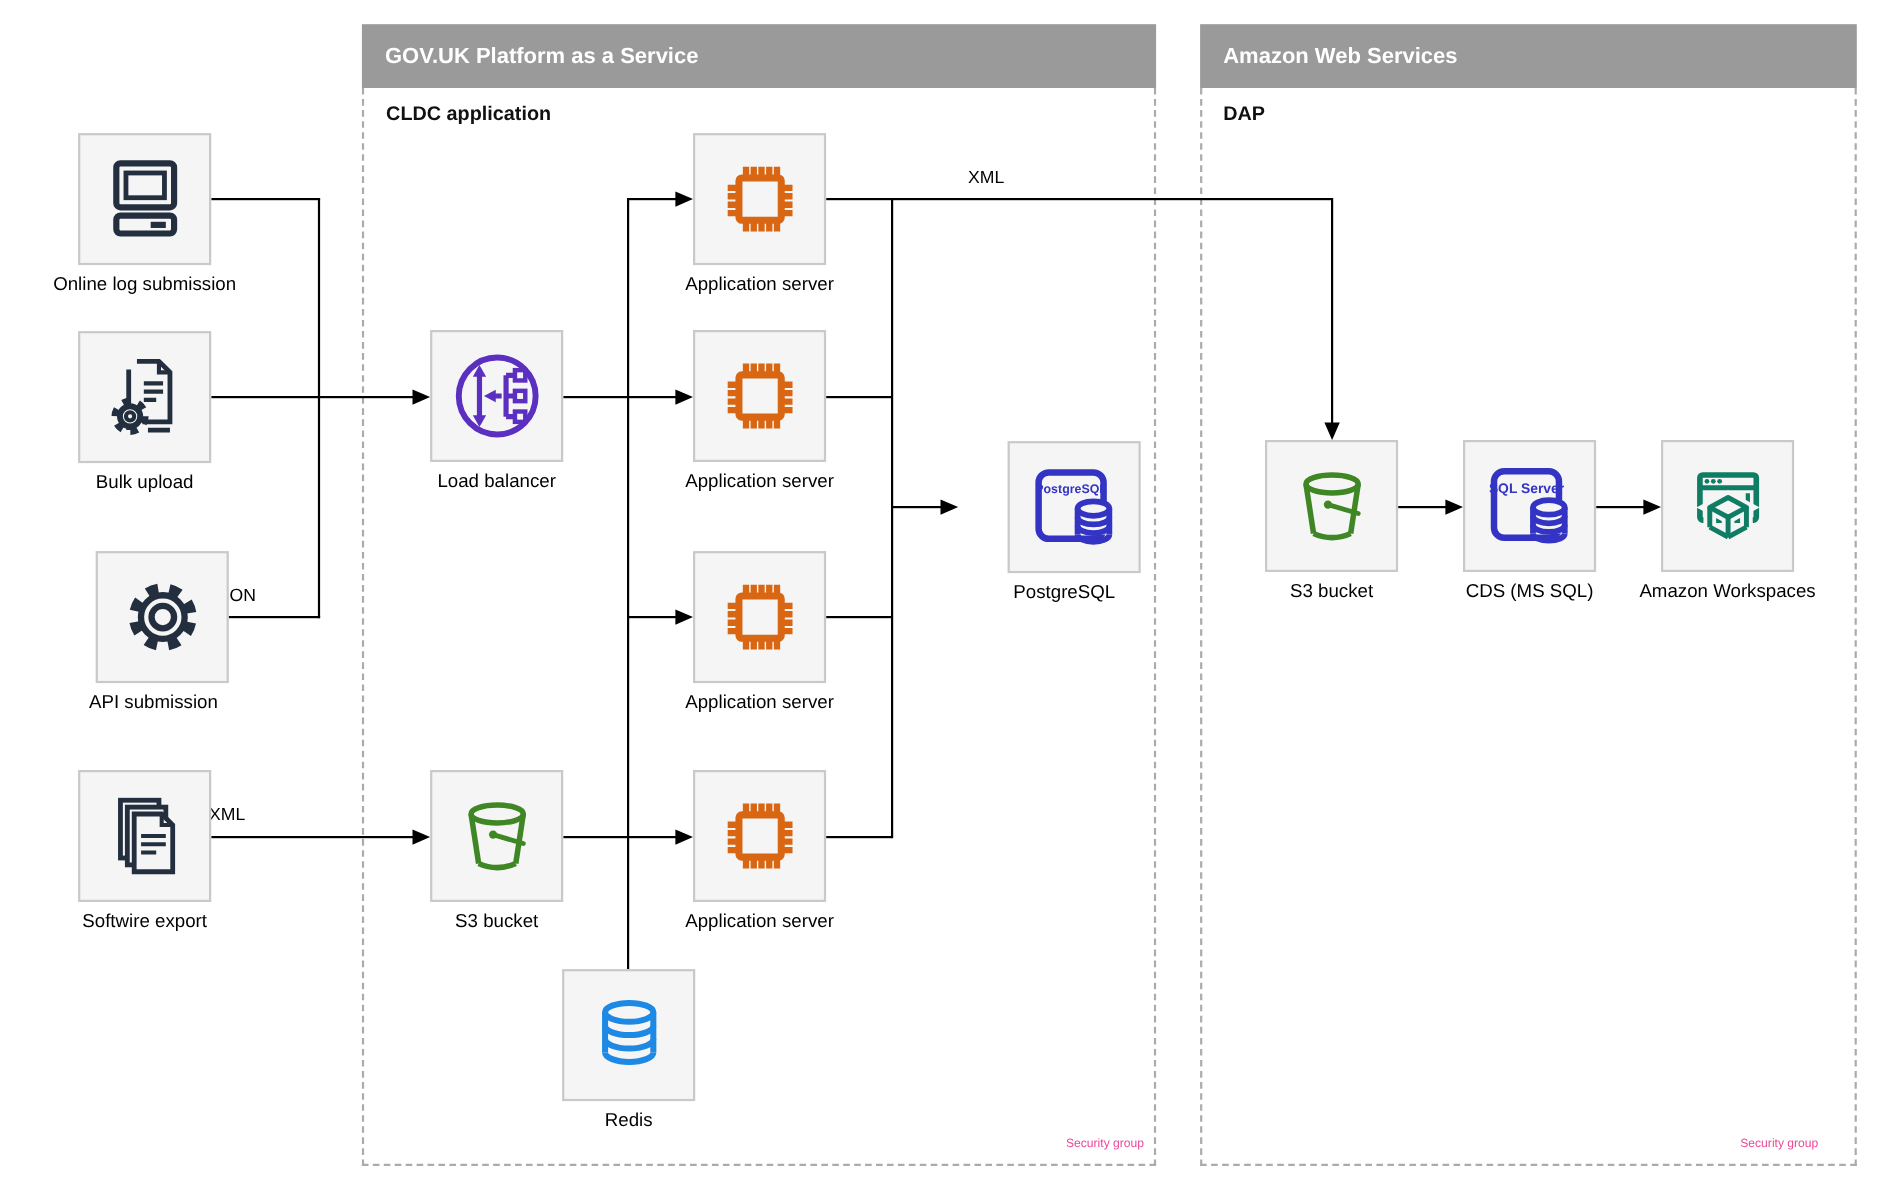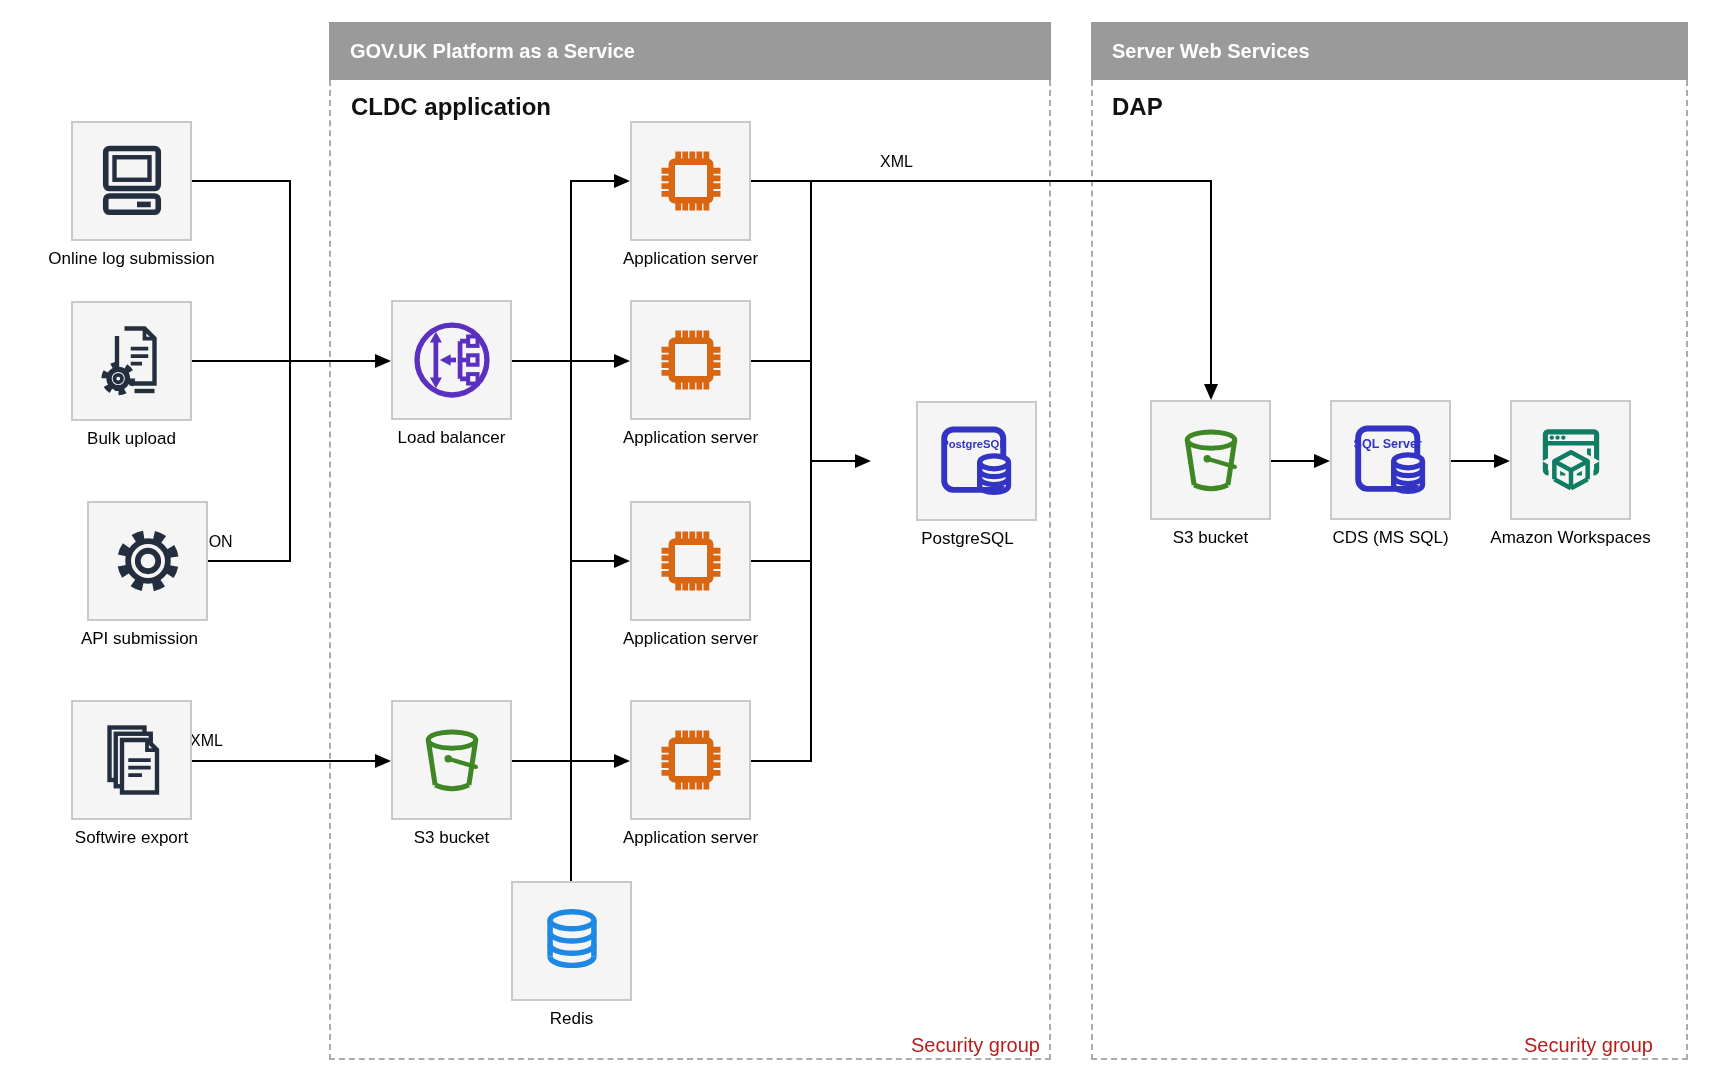--- a/index.html
+++ b/index.html
@@ -39,7 +39,7 @@
 <div class="panel-footer" style="left:904px;top:1034px;width:136px;text-align:right;">Security group</div>
 
 <div class="panel-header" style="left:1091px;top:22px;width:597px;">
-  <span>Server Web Services</span>
+  <span>Amazon Web Services</span>
 </div>
 <div class="panel-body" style="left:1091px;top:80px;width:597px;height:980px;"></div>
 <div class="panel-tag" style="left:1112px;top:93px;">DAP</div>

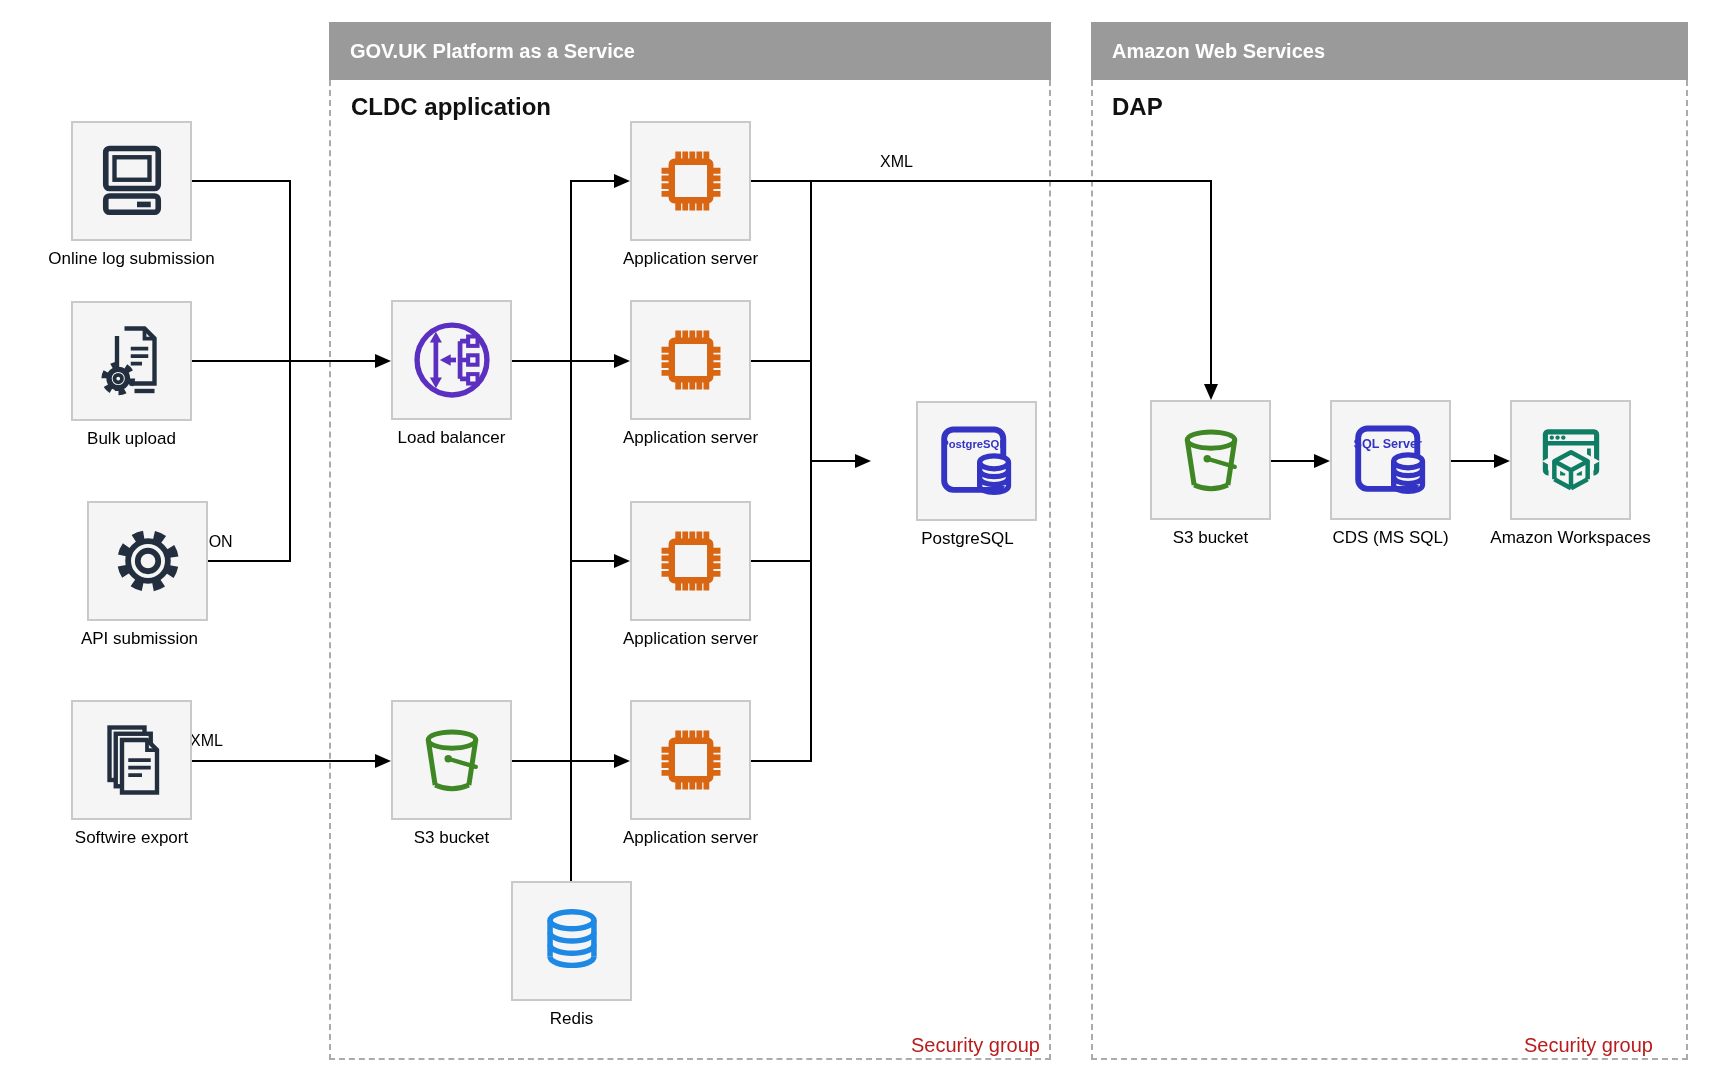--- a/index.html
+++ b/index.html
@@ -8,7 +8,7 @@
   .panel-header{position:absolute;height:58px;background:#9a9a9a;color:#ffffff;
     font-weight:bold;font-size:20px;line-height:58px;padding-left:21px;box-sizing:border-box;}
   .panel-body{position:absolute;border:2px dashed #ababab;border-top:none;box-sizing:border-box;}
-  .panel-tag{position:absolute;font-weight:bold;font-size:24px;color:#111;}
+  .panel-tag{position:absolute;font-weight:bold;font-size:18px;color:#111;}
   .panel-footer{position:absolute;font-size:20px;color:#b91c1c;}
   
   .node{position:absolute;width:121px;height:120px;}

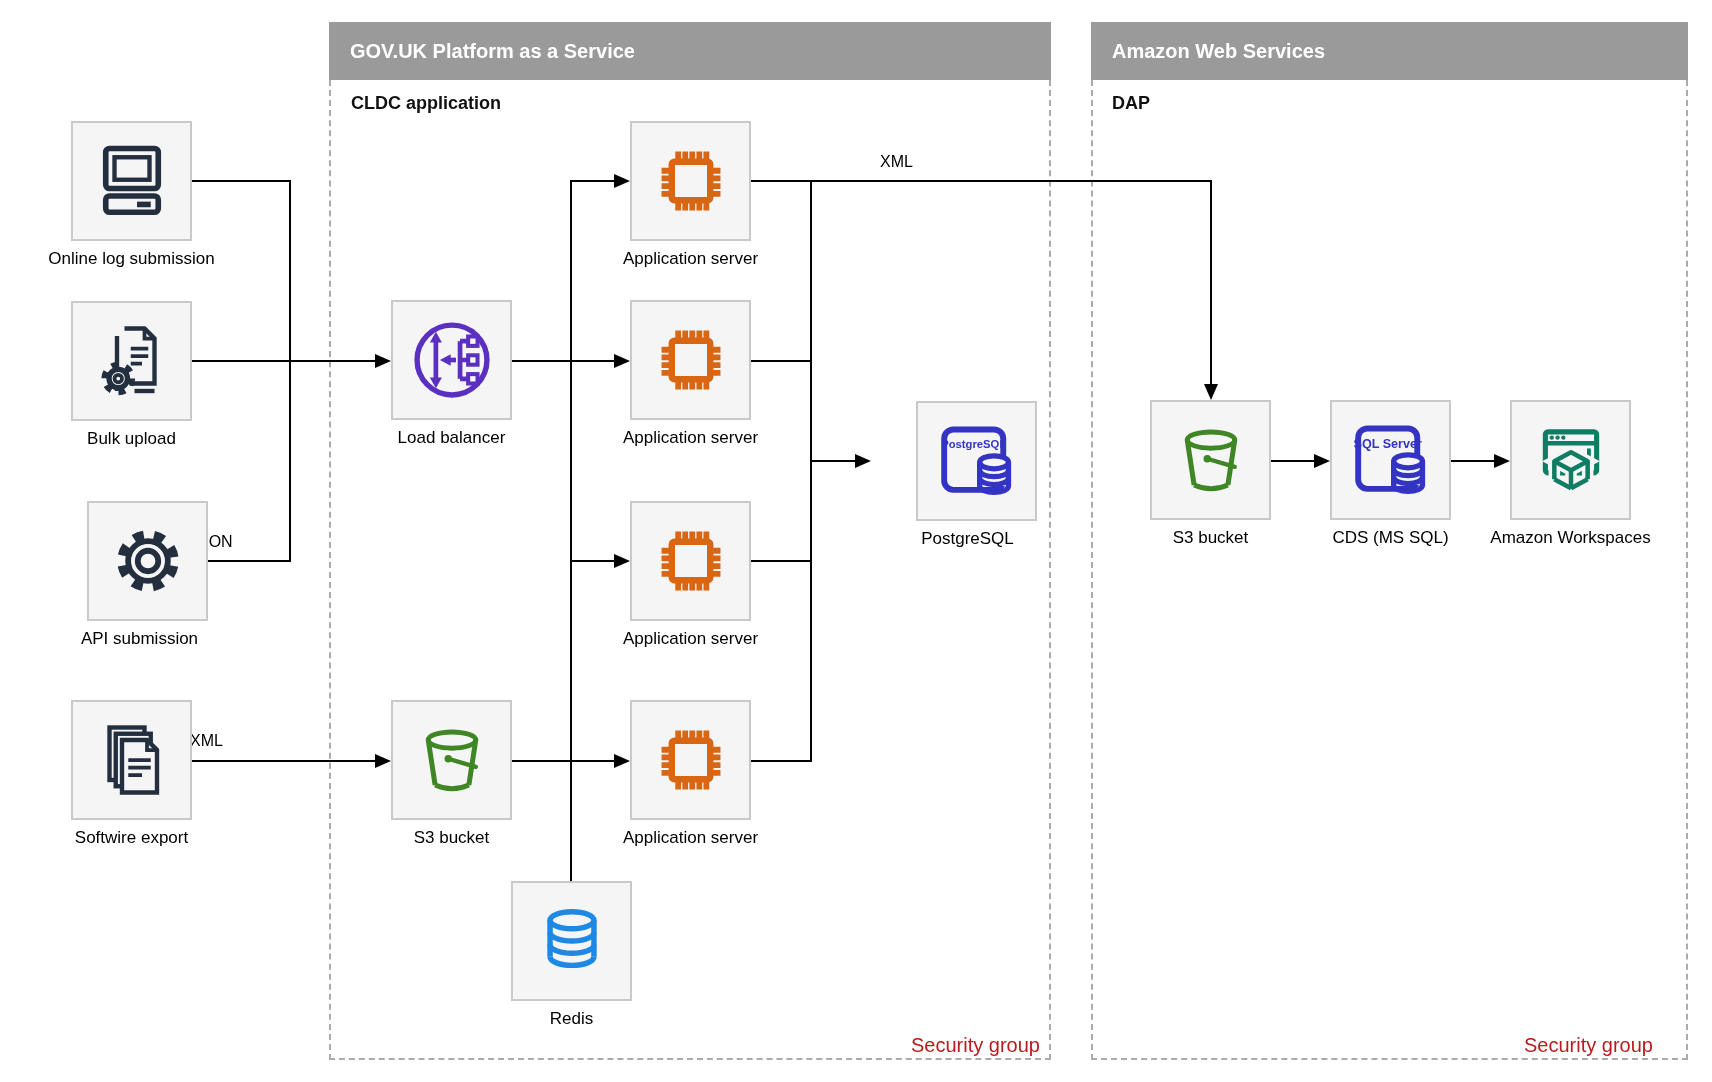--- a/index.html
+++ b/index.html
@@ -9,7 +9,7 @@
     font-weight:bold;font-size:20px;line-height:58px;padding-left:21px;box-sizing:border-box;}
   .panel-body{position:absolute;border:2px dashed #ababab;border-top:none;box-sizing:border-box;}
   .panel-tag{position:absolute;font-weight:bold;font-size:18px;color:#111;}
-  .panel-footer{position:absolute;font-size:20px;color:#b91c1c;}
+  .panel-footer{position:absolute;font-size:11px;color:#ec4899;}
   
   .node{position:absolute;width:121px;height:120px;}
   .node .box{width:121px;height:120px;background:#f5f5f5;border:2px solid #c9c9c9;

